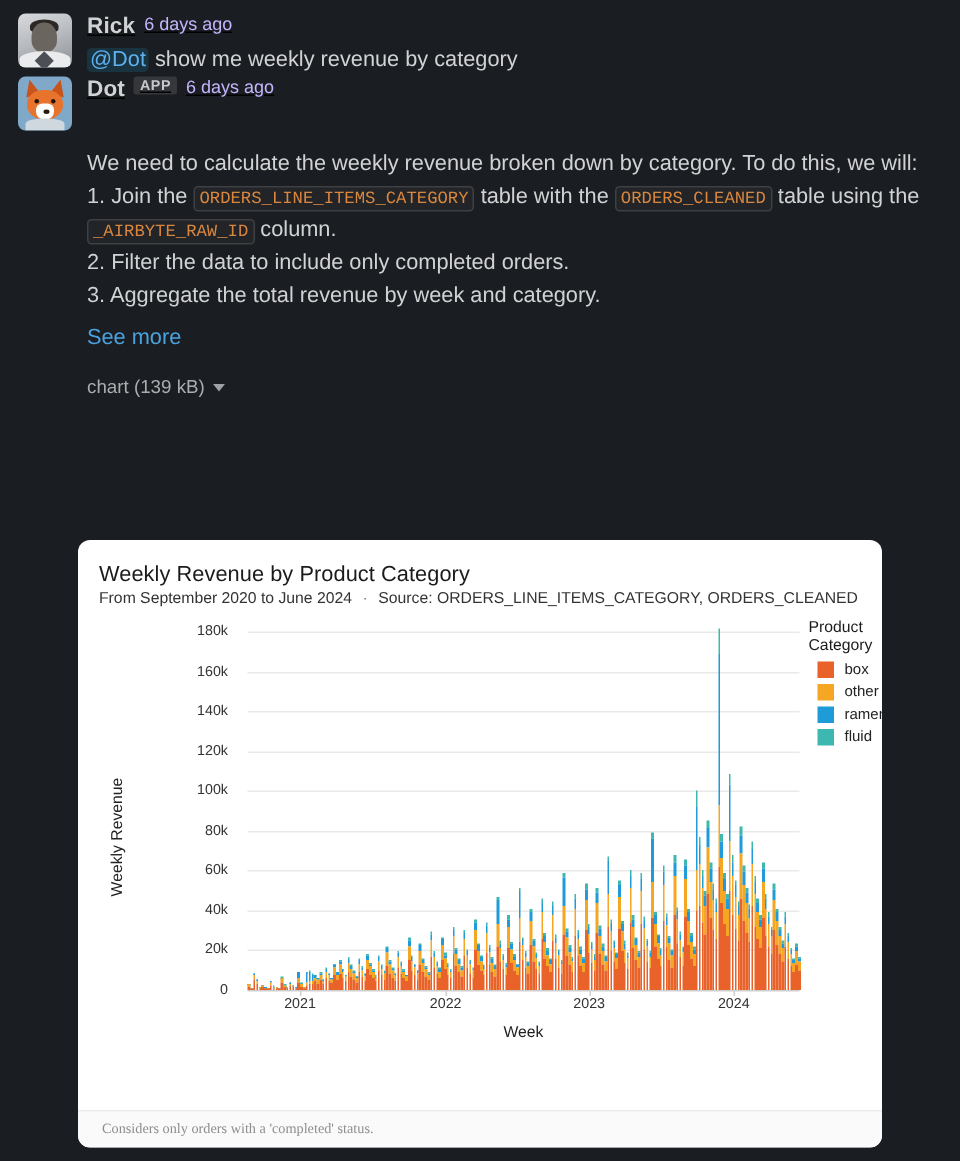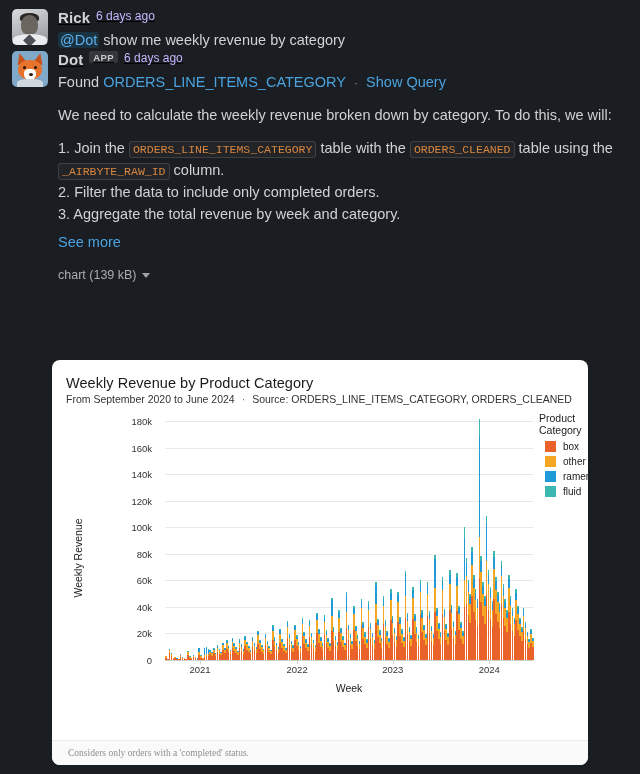--- a/index.html
+++ b/index.html
@@ -189,12 +189,6 @@
         <span class="app-badge">APP</span>
         <span class="ts">6 days ago</span>
       </div>
-      <div class="line">
-        <span>Found</span>
-        <span class="lnk">ORDERS_LINE_ITEMS_CATEGORY</span>
-        <span class="dot-sep">·</span>
-        <span class="lnk">Show Query</span>
-      </div>
     </div>
   </div>
 

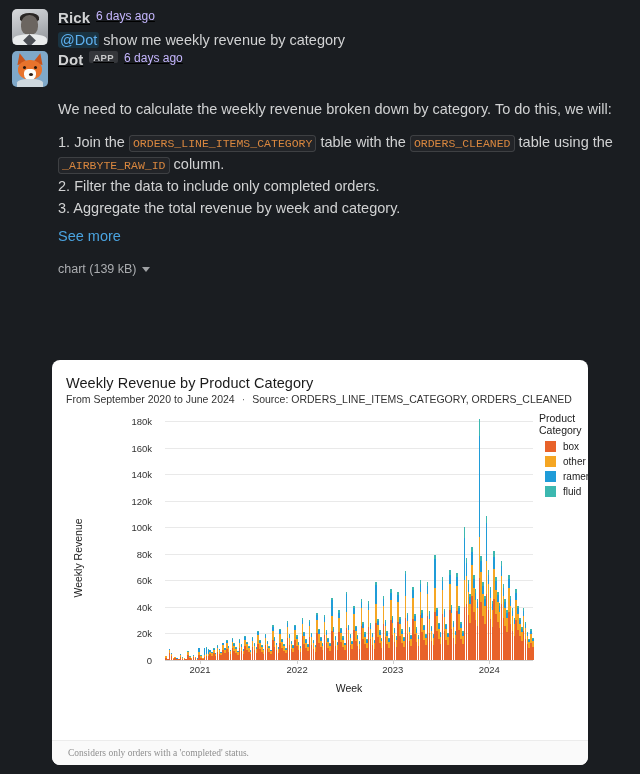--- a/index.html
+++ b/index.html
@@ -47,7 +47,7 @@
   
   .prose { padding: 0 12px 0 58px; margin-top: 11px; }
   .prose p { font-size: 14.5px; color: #d1d2d3; line-height: 1.52; }
-  .steps { margin-top: 11px; }
+  .steps { }
   .steps div { font-size: 14.5px; color: #d1d2d3; line-height: 1.52; }
   code.chip {
     font-family: "Liberation Mono", monospace;

